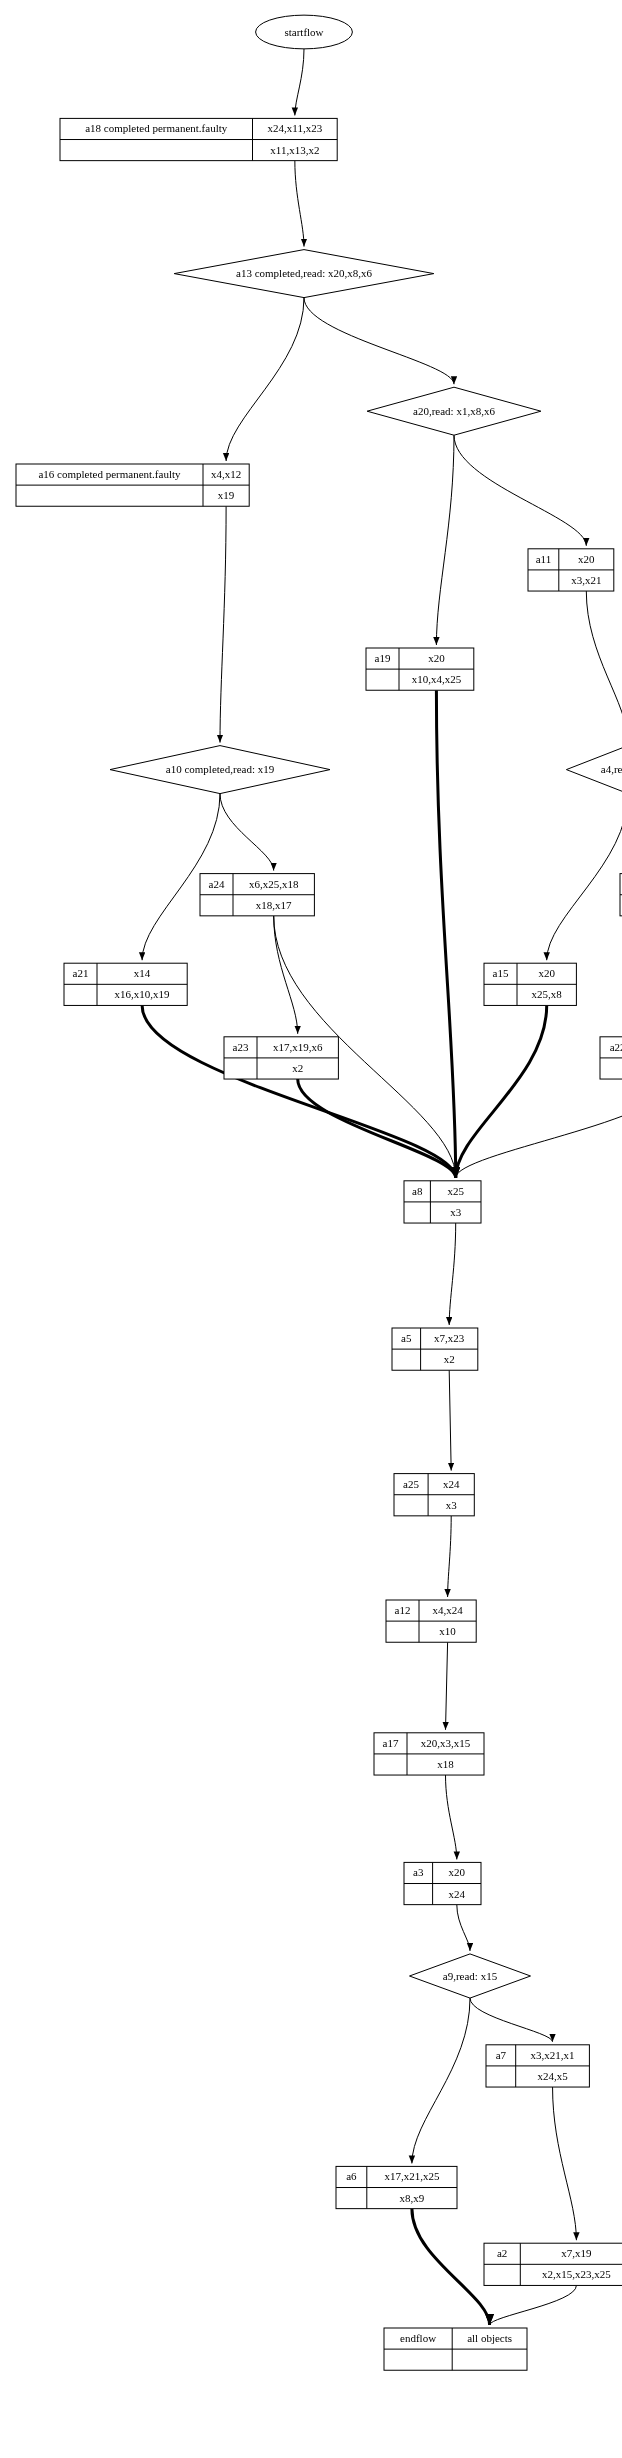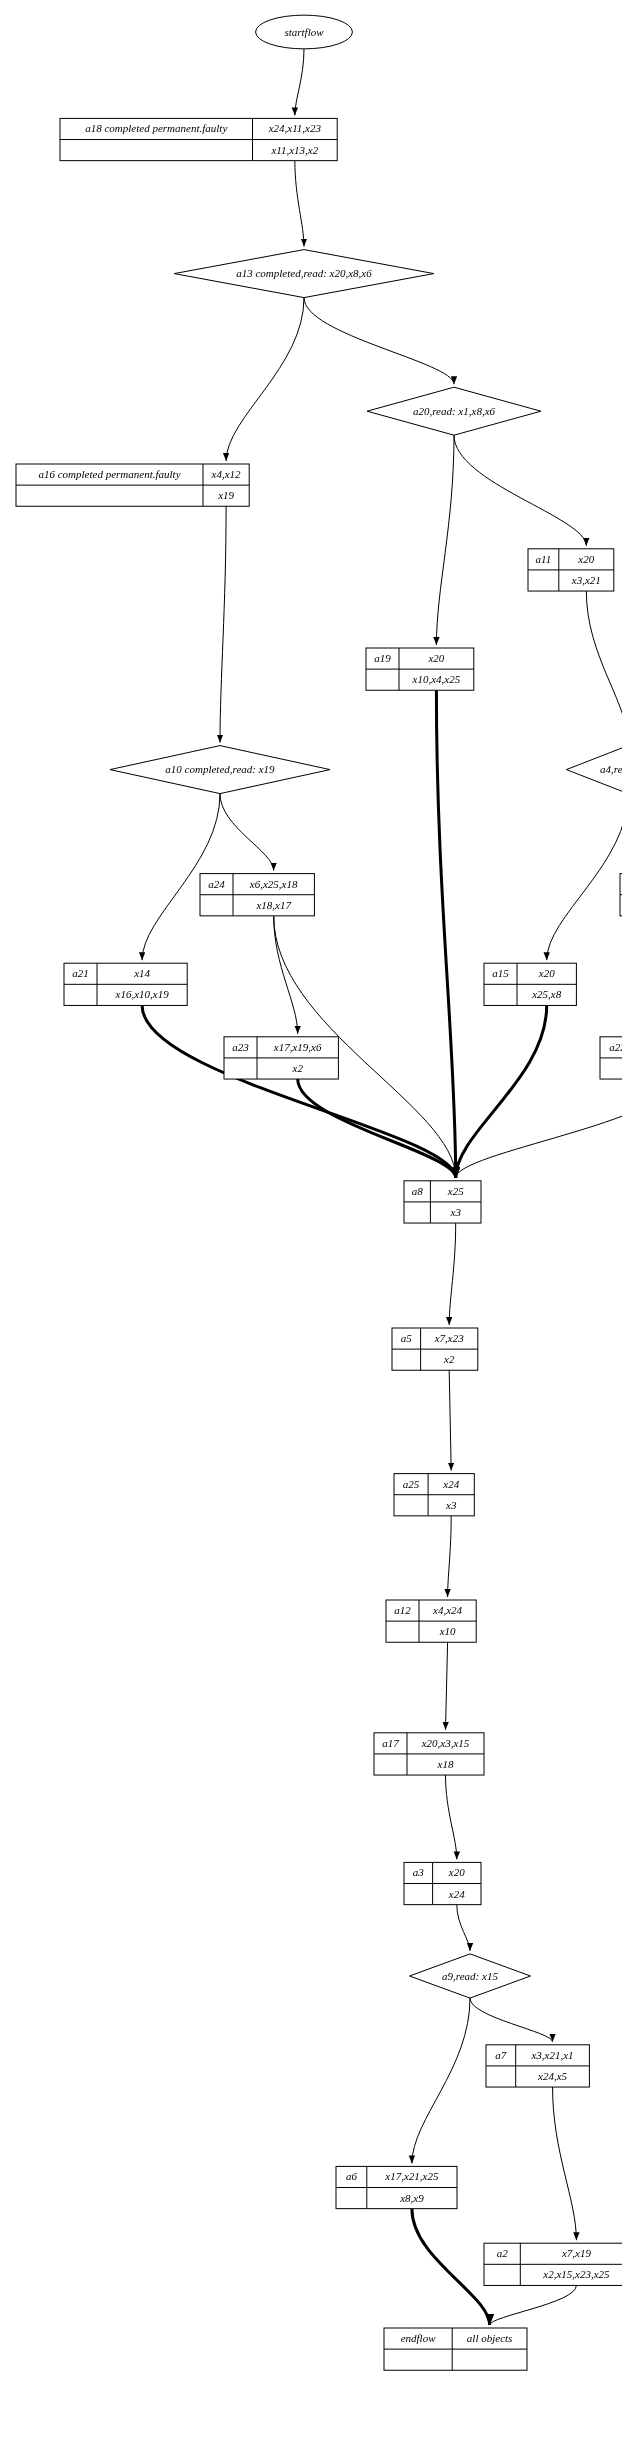--- a/index.html
+++ b/index.html
@@ -4,7 +4,7 @@
 <style>
   html,body{margin:0;padding:0;background:#ffffff;}
   #page{position:relative;width:622px;height:2458px;background:#ffffff;
-        font-family:"Liberation Serif","DejaVu Serif",serif;font-style:italic;}
+        font-family:"Liberation Serif","DejaVu Serif",serif;}
   svg{position:absolute;top:0;left:0;width:622px;height:2458px;}
   .edge{fill:none;stroke:#000000;stroke-width:1;}
   .edge-bold{fill:none;stroke:#000000;stroke-width:3;}

